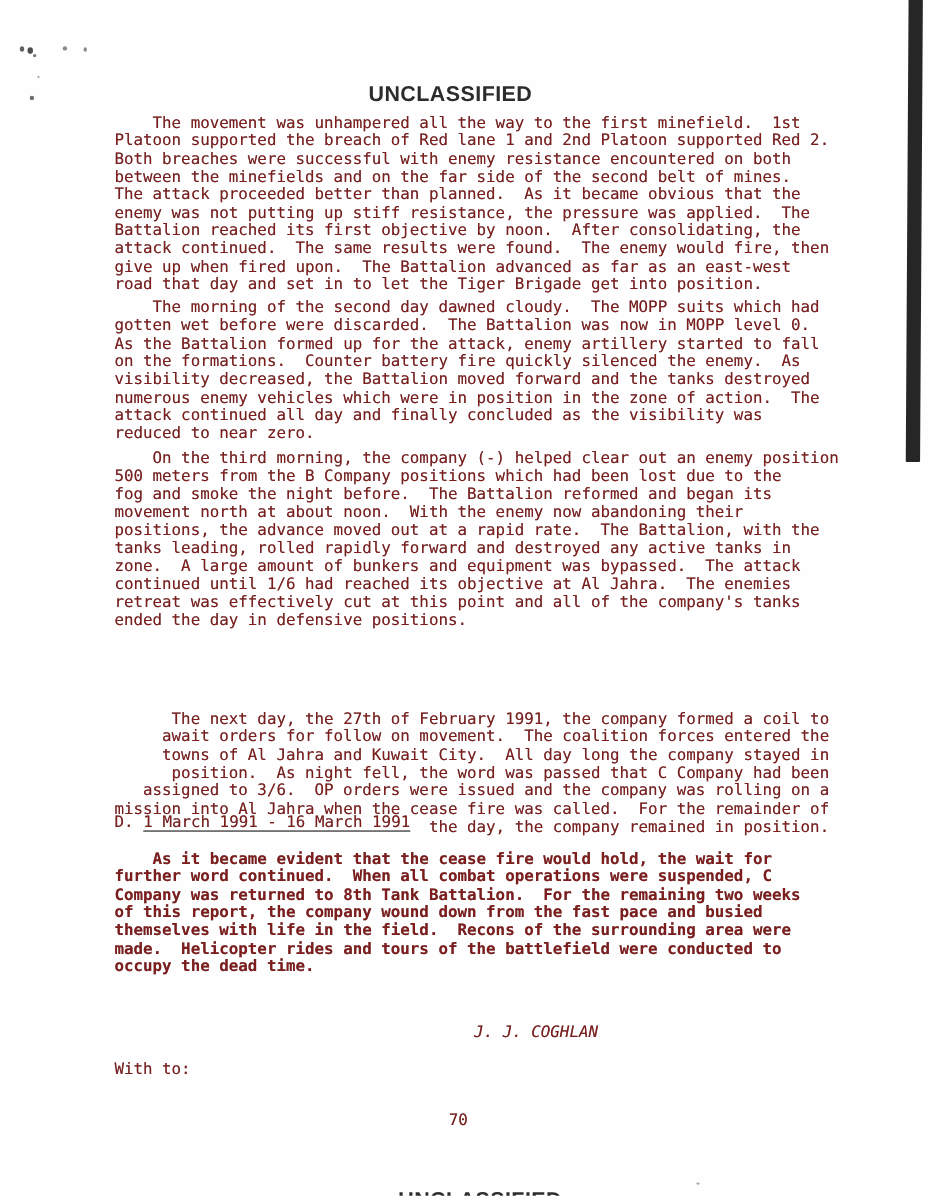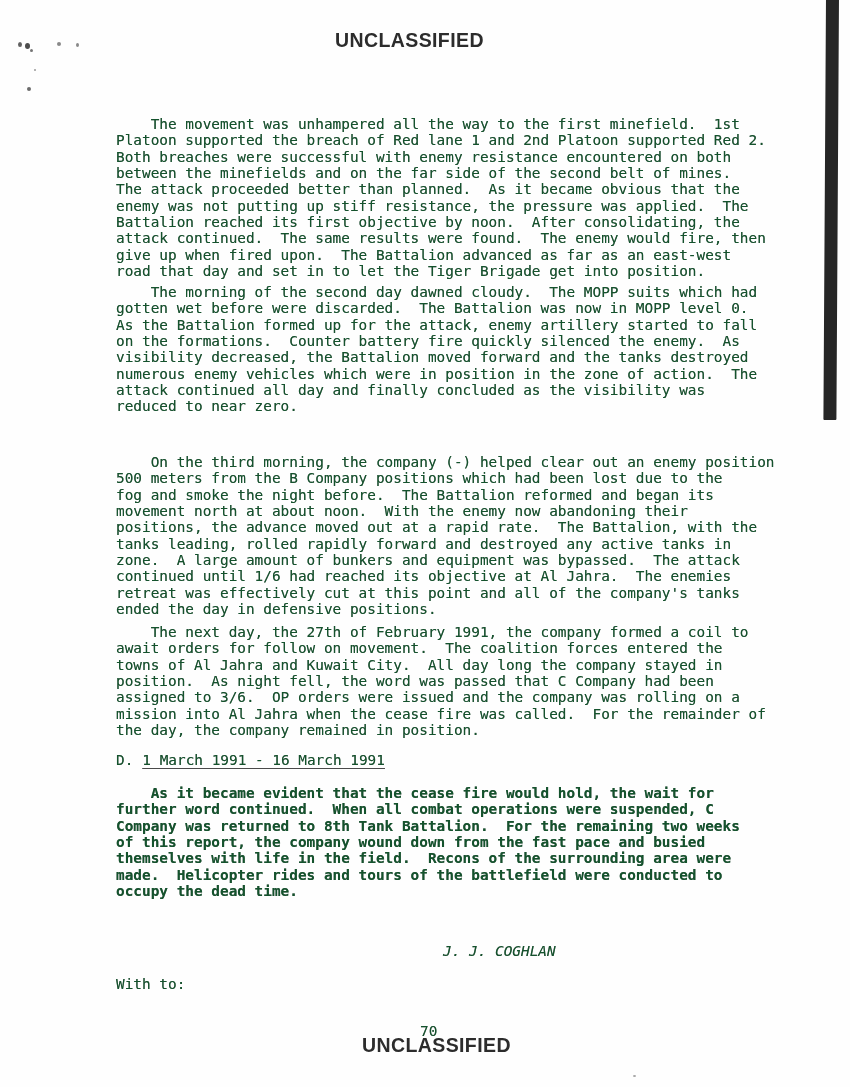--- a/index.html
+++ b/index.html
@@ -36,6 +36,7 @@
     font-size: 19.5px;
     letter-spacing: 0.4px;
     color: #2c2c2c;
+    margin-top: 46px;
   }
   .section-label {
     margin-right: 9px;

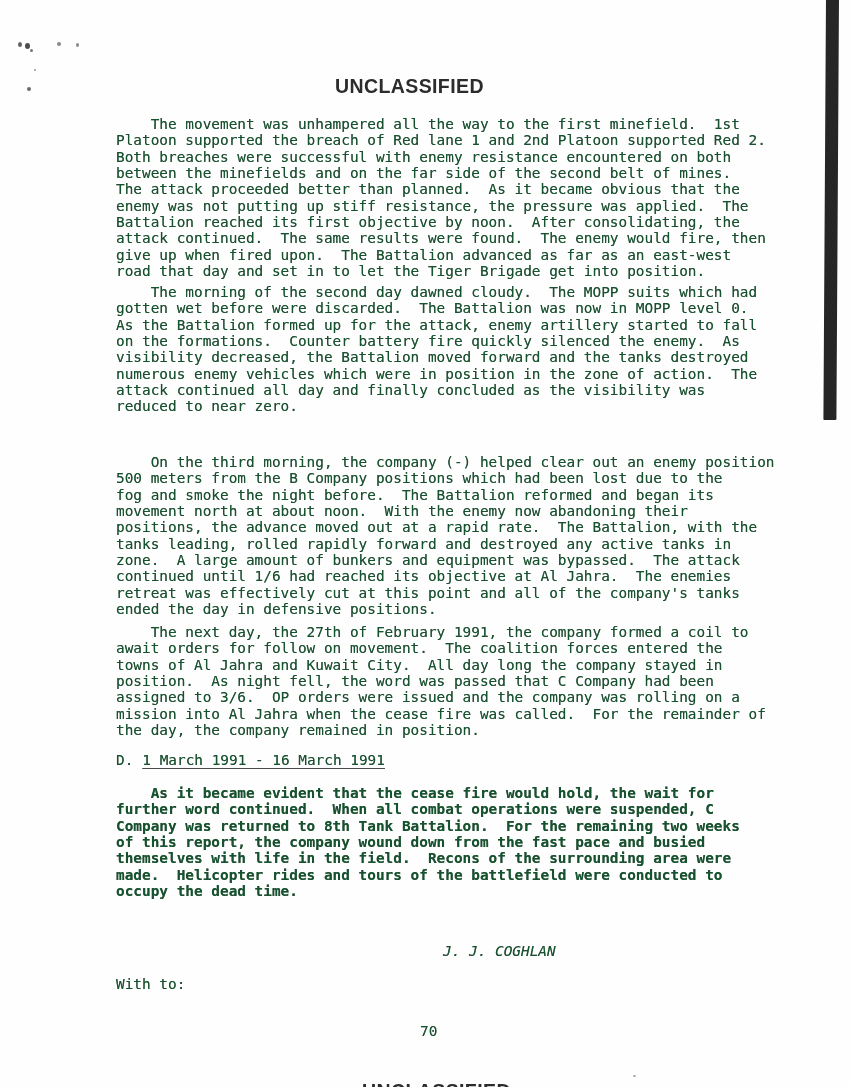--- a/index.html
+++ b/index.html
@@ -21,11 +21,11 @@
   }
   .mono {
     position: absolute;
-    margin: 16px;
+    margin: 4px;
     font-family: "DejaVu Sans Mono", monospace;
     font-size: 14.4px;
     line-height: 16.35px;
-    color: #14532d;
+    color: #7f1d1d;
     white-space: pre;
     text-shadow: 0 0 0.5px rgba(70,70,70,0.65);
   }

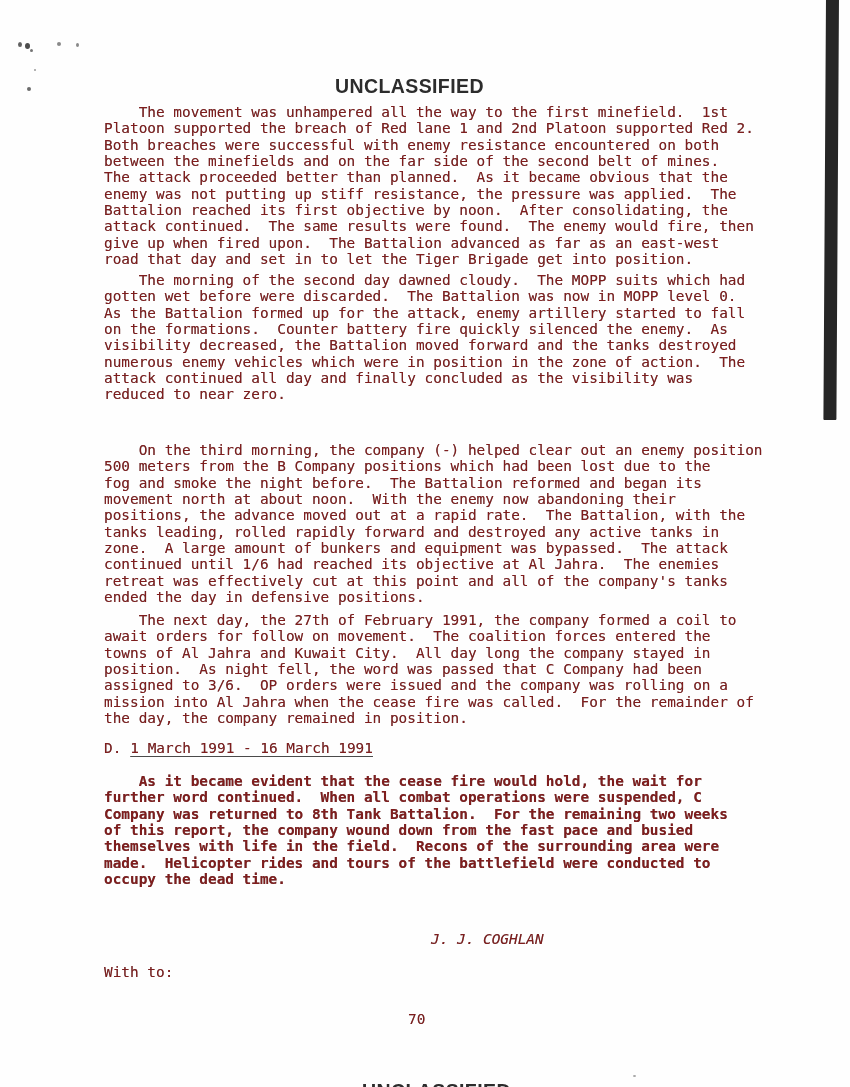--- a/index.html
+++ b/index.html
@@ -102,7 +102,7 @@
 attack continued all day and finally concluded as the visibility was
 reduced to near zero.</pre>
 
-  <pre class="mono" style="left:100px; top:438px;">    On the third morning, the company (-) helped clear out an enemy position
+  <pre class="mono" style="left:100px; top:405px;">    On the third morning, the company (-) helped clear out an enemy position
 500 meters from the B Company positions which had been lost due to the
 fog and smoke the night before.  The Battalion reformed and began its
 movement north at about noon.  With the enemy now abandoning their

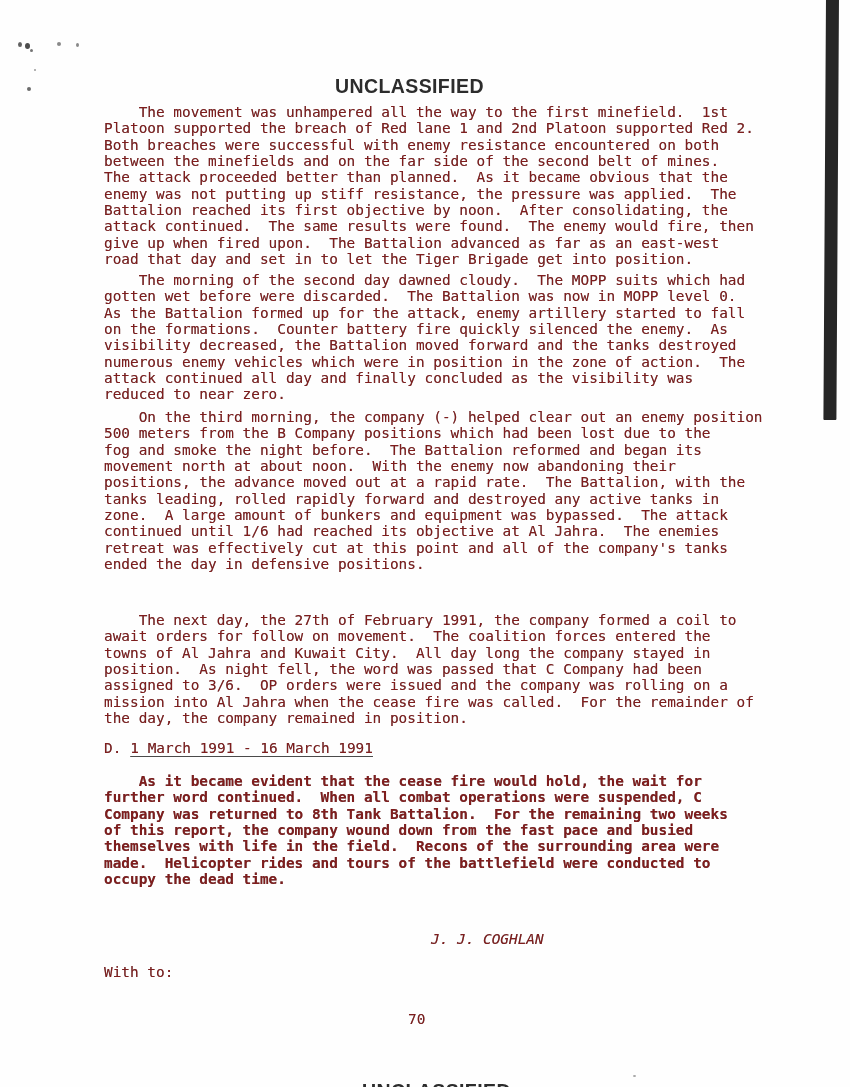--- a/index.html
+++ b/index.html
@@ -113,7 +113,7 @@
 retreat was effectively cut at this point and all of the company's tanks
 ended the day in defensive positions.</pre>
 
-  <pre class="mono" style="left:100px; top:608px;">    The next day, the 27th of February 1991, the company formed a coil to
+  <pre class="mono" style="left:100px; top:642px;text-align:right;">    The next day, the 27th of February 1991, the company formed a coil to
 await orders for follow on movement.  The coalition forces entered the
 towns of Al Jahra and Kuwait City.  All day long the company stayed in
 position.  As night fell, the word was passed that C Company had been

